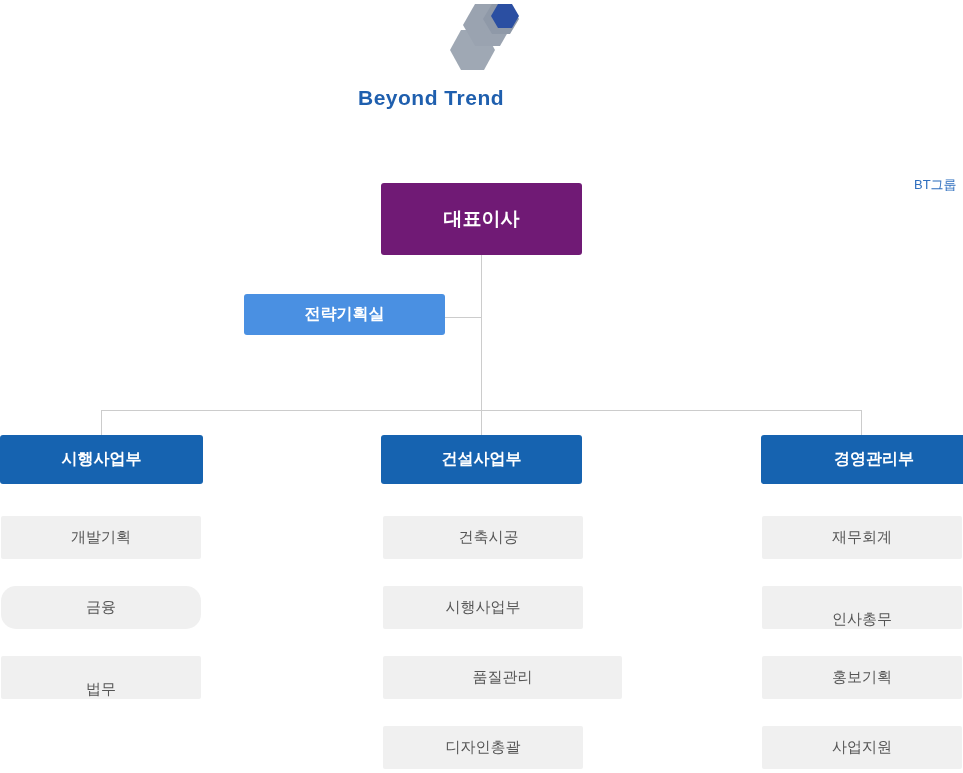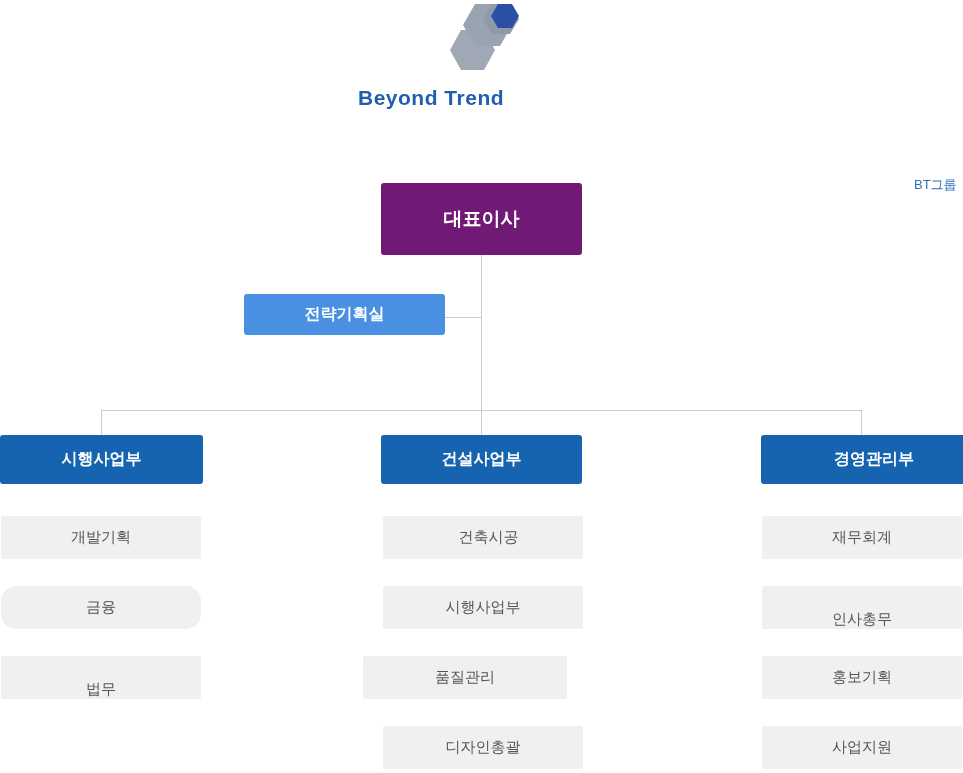--- a/index.html
+++ b/index.html
@@ -167,7 +167,7 @@
 <div class="box dept-item" style="left:383px; top:586px; width:200px;">
   <span>시행사업부</span>
 </div>
-<div class="box dept-item" style="left:363px; top:656px; width:204px;justify-content:center;">
+<div class="box dept-item" style="left:383px; top:656px; width:239px;justify-content:center;">
   <span>품질관리</span>
 </div>
 <div class="box dept-item" style="left:383px; top:726px; width:200px;">

